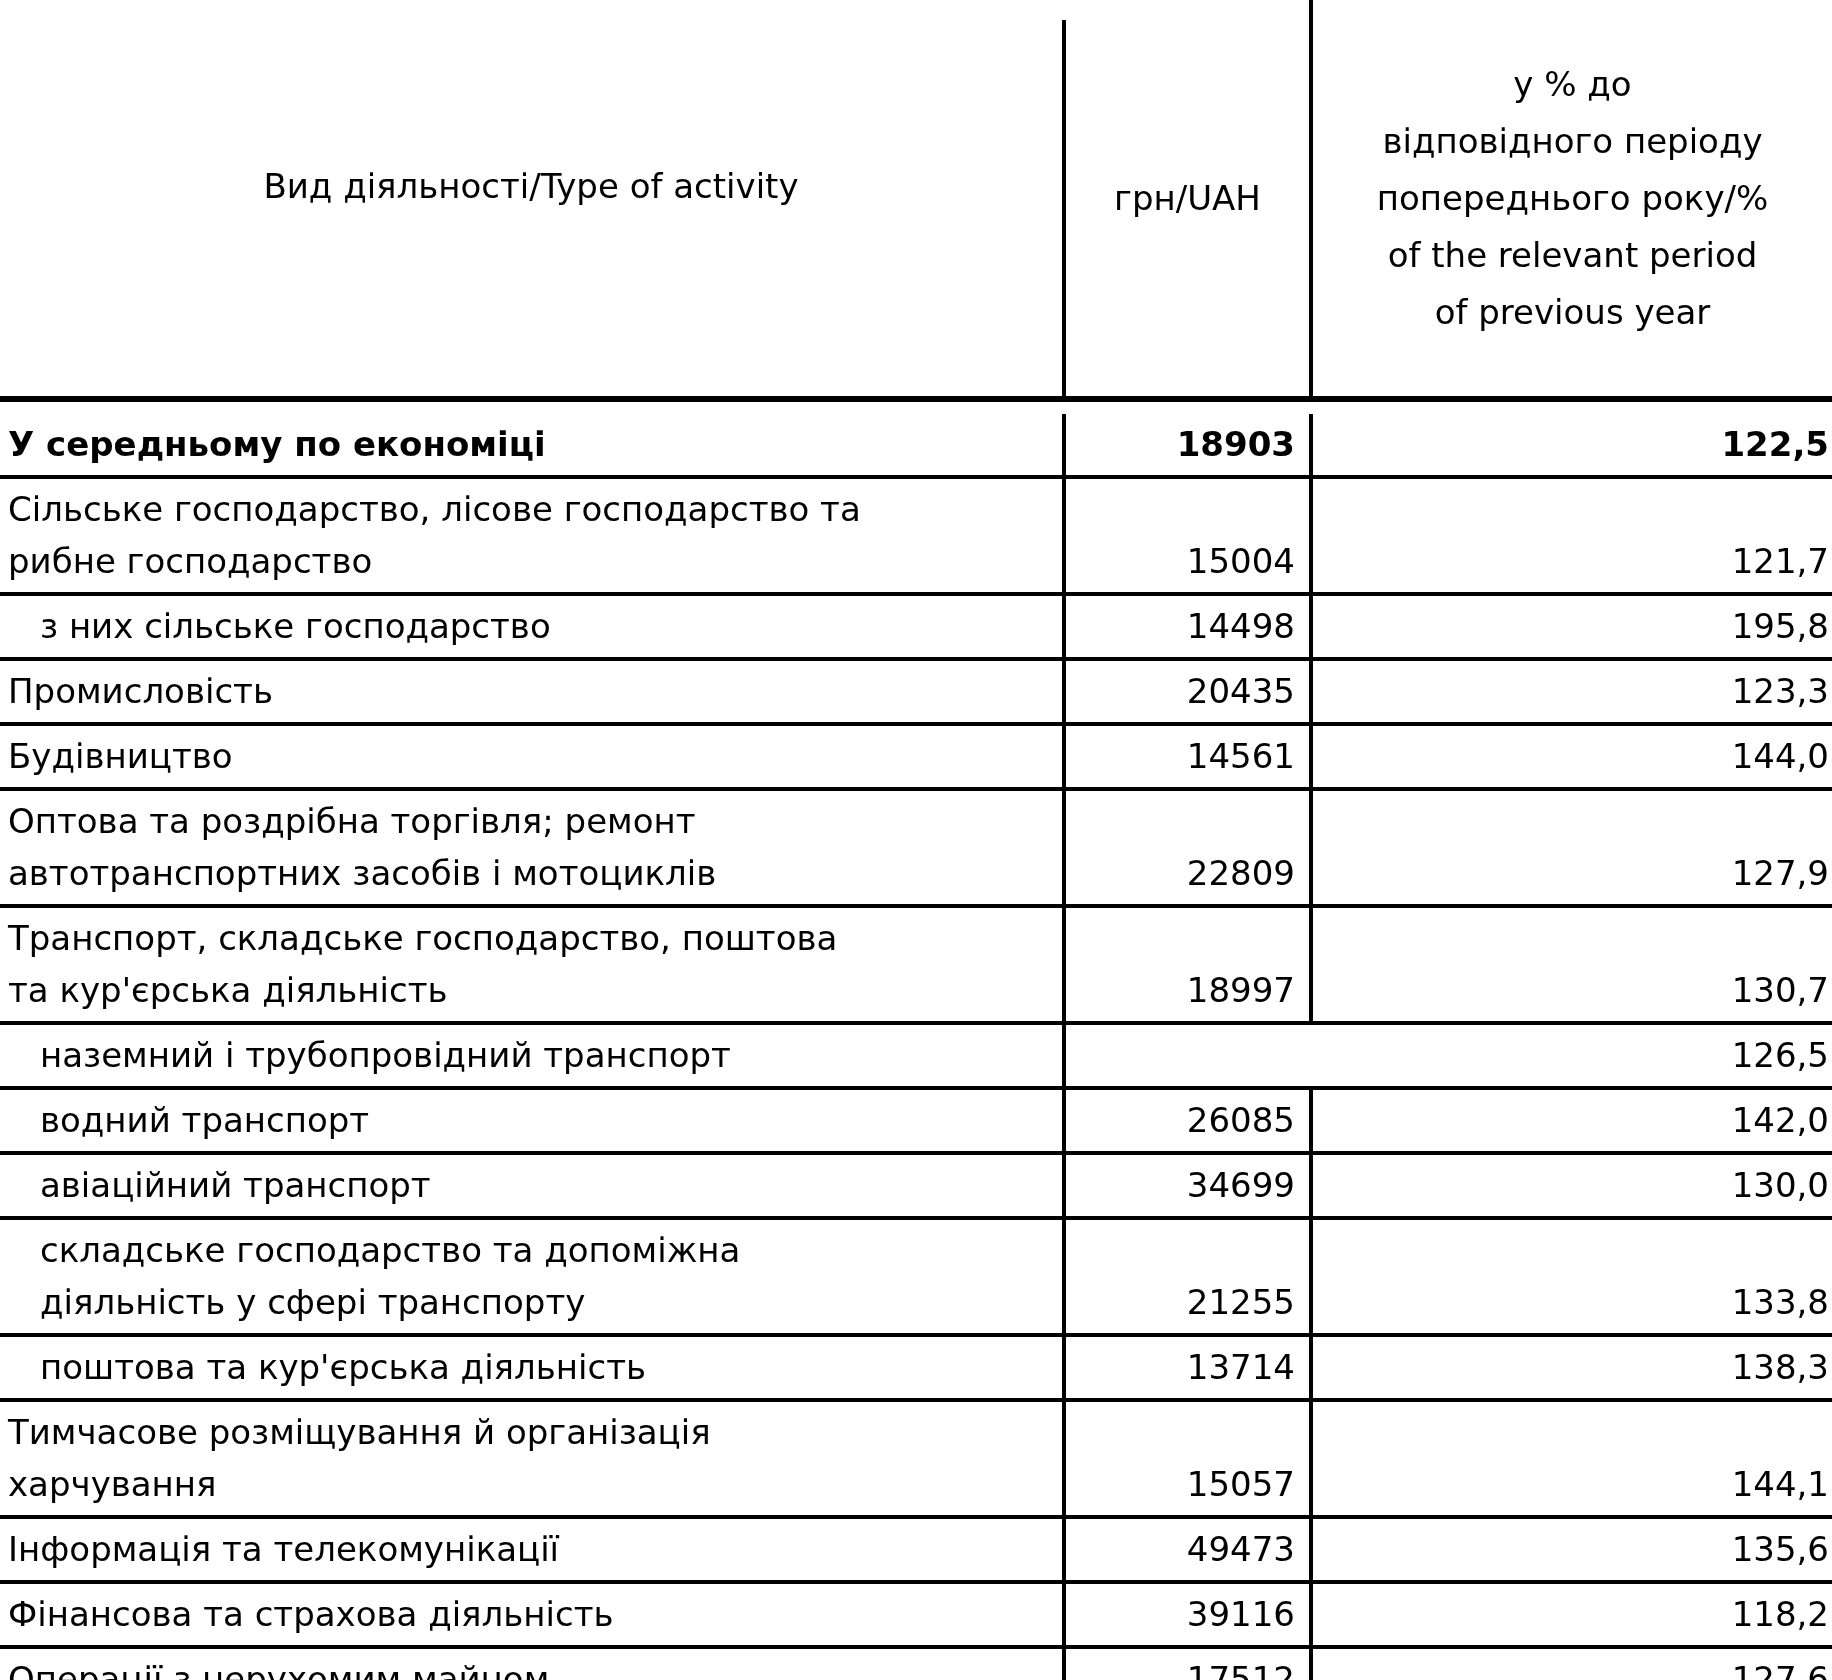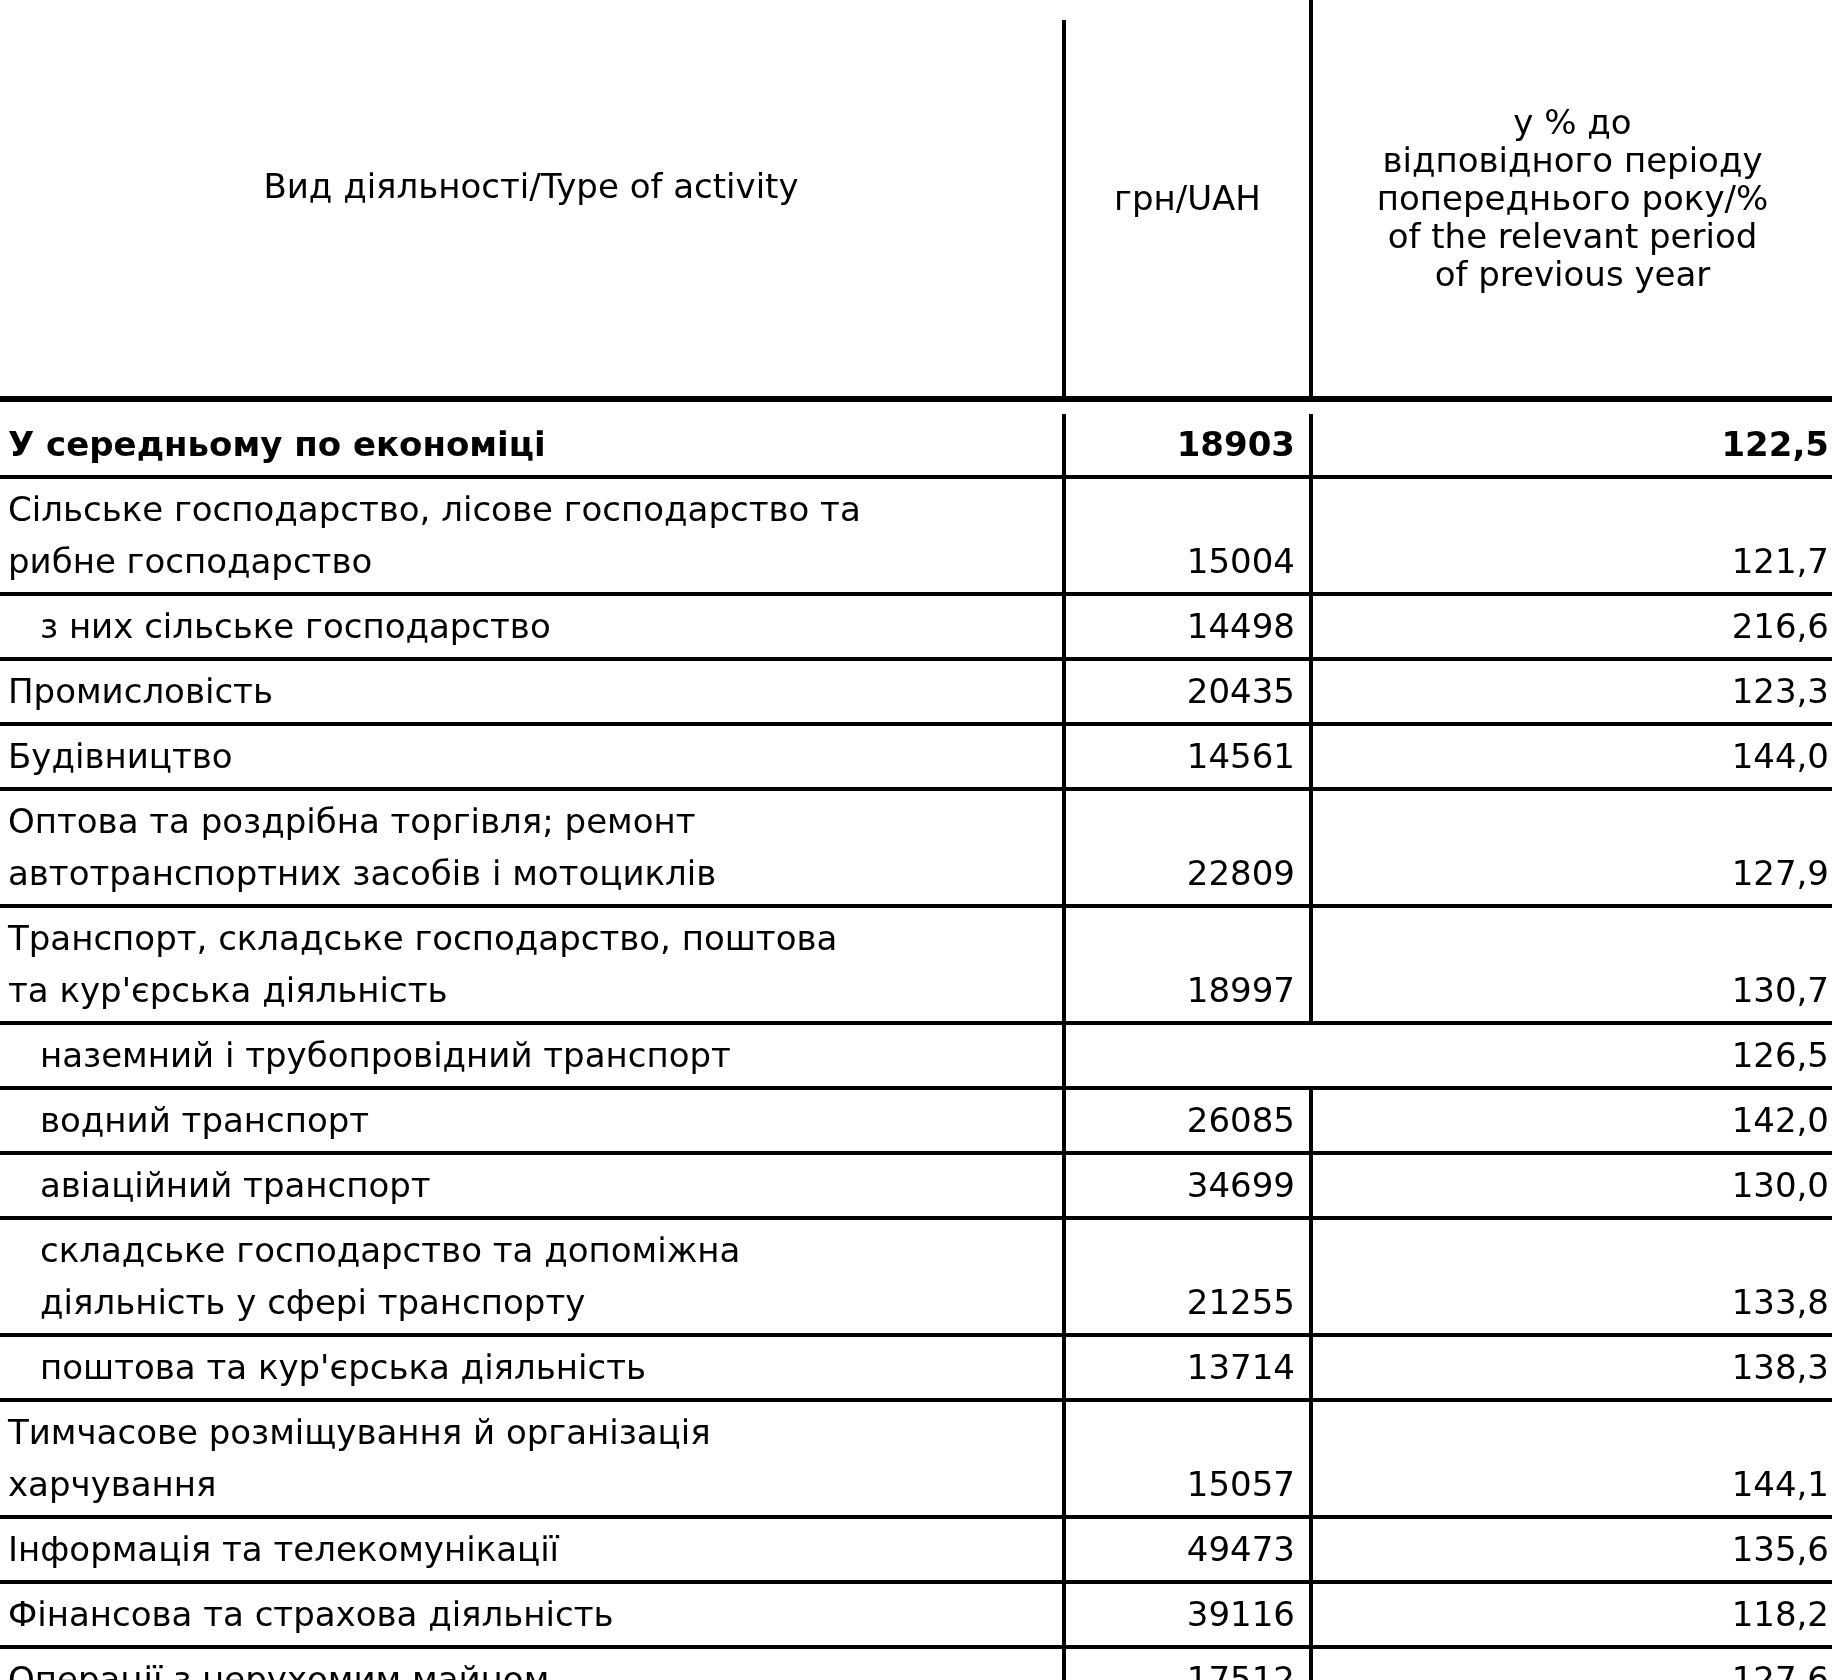--- a/index.html
+++ b/index.html
@@ -25,7 +25,7 @@
     line-height: 46px;
   }
   .row.header .c1 { padding-bottom: 44px; margin-top: 20px; }
-  .row.header .c3 { white-space: pre-line; line-height: 38px; }
+  .row.header .c3 { white-space: pre-line; line-height: 57px; }
 
   
   .row.data { min-height: 65px; border-bottom: 4px solid #000; }

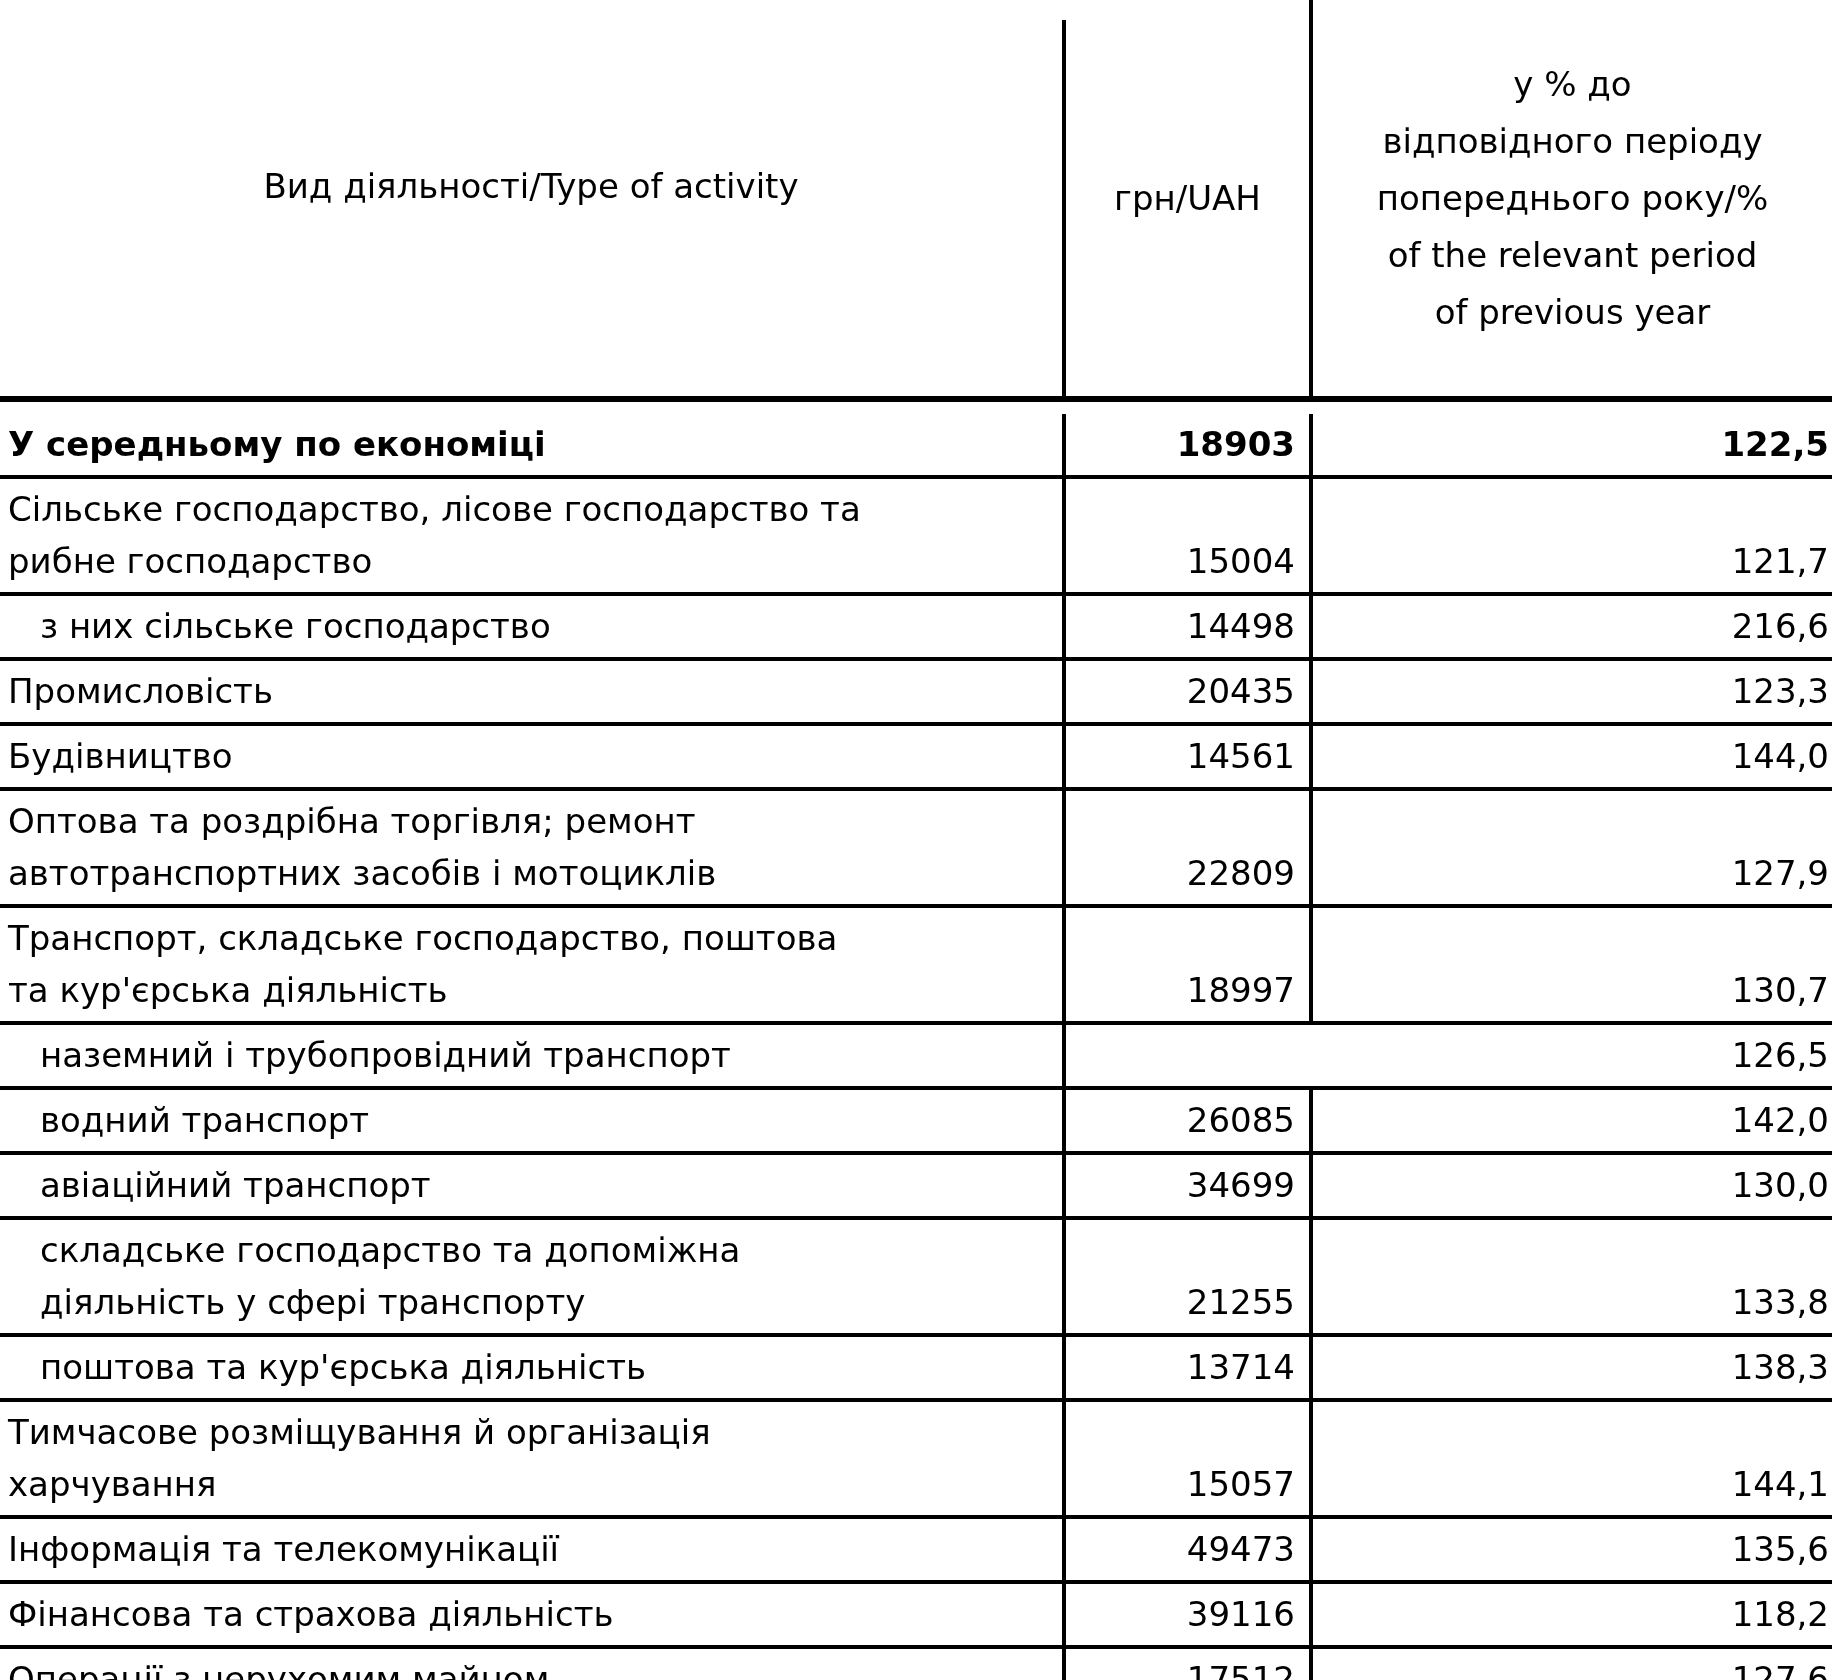--- a/index.html
+++ b/index.html
@@ -88,7 +88,7 @@
   <div class="row data">
     <div class="cell c1 indent">з них сільське господарство</div>
     <div class="cell c2">14498</div>
-    <div class="cell c3">216,6</div>
+    <div class="cell c3">195,8</div>
   </div>
 
   <div class="row data">

